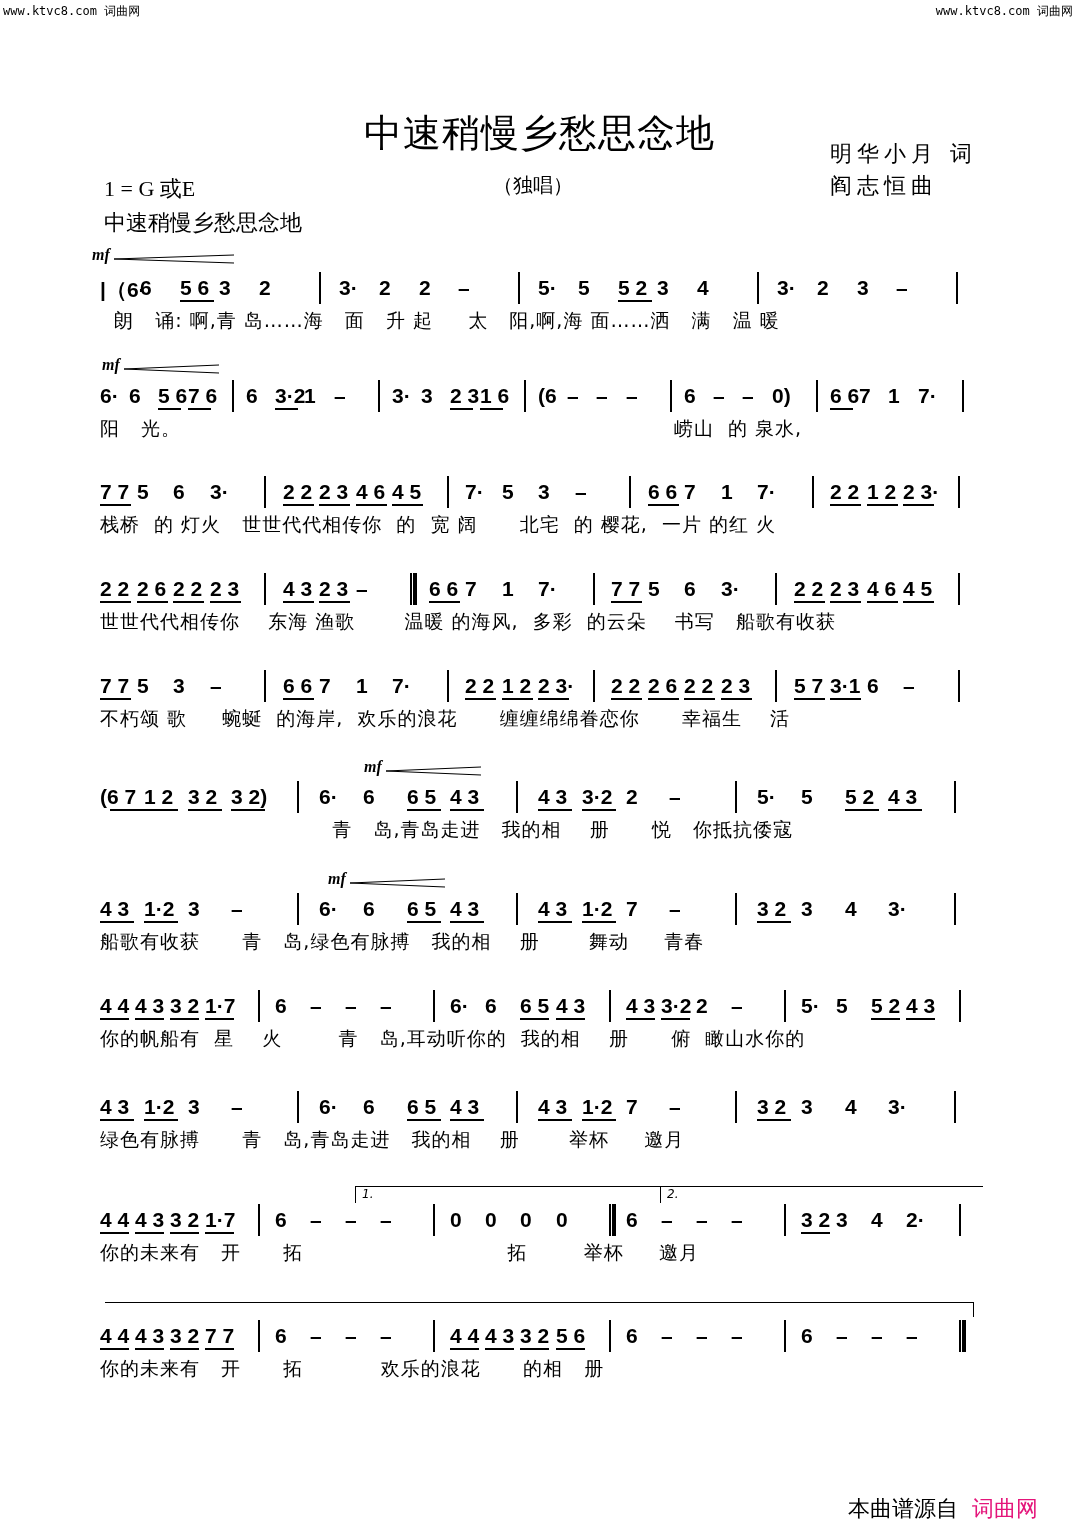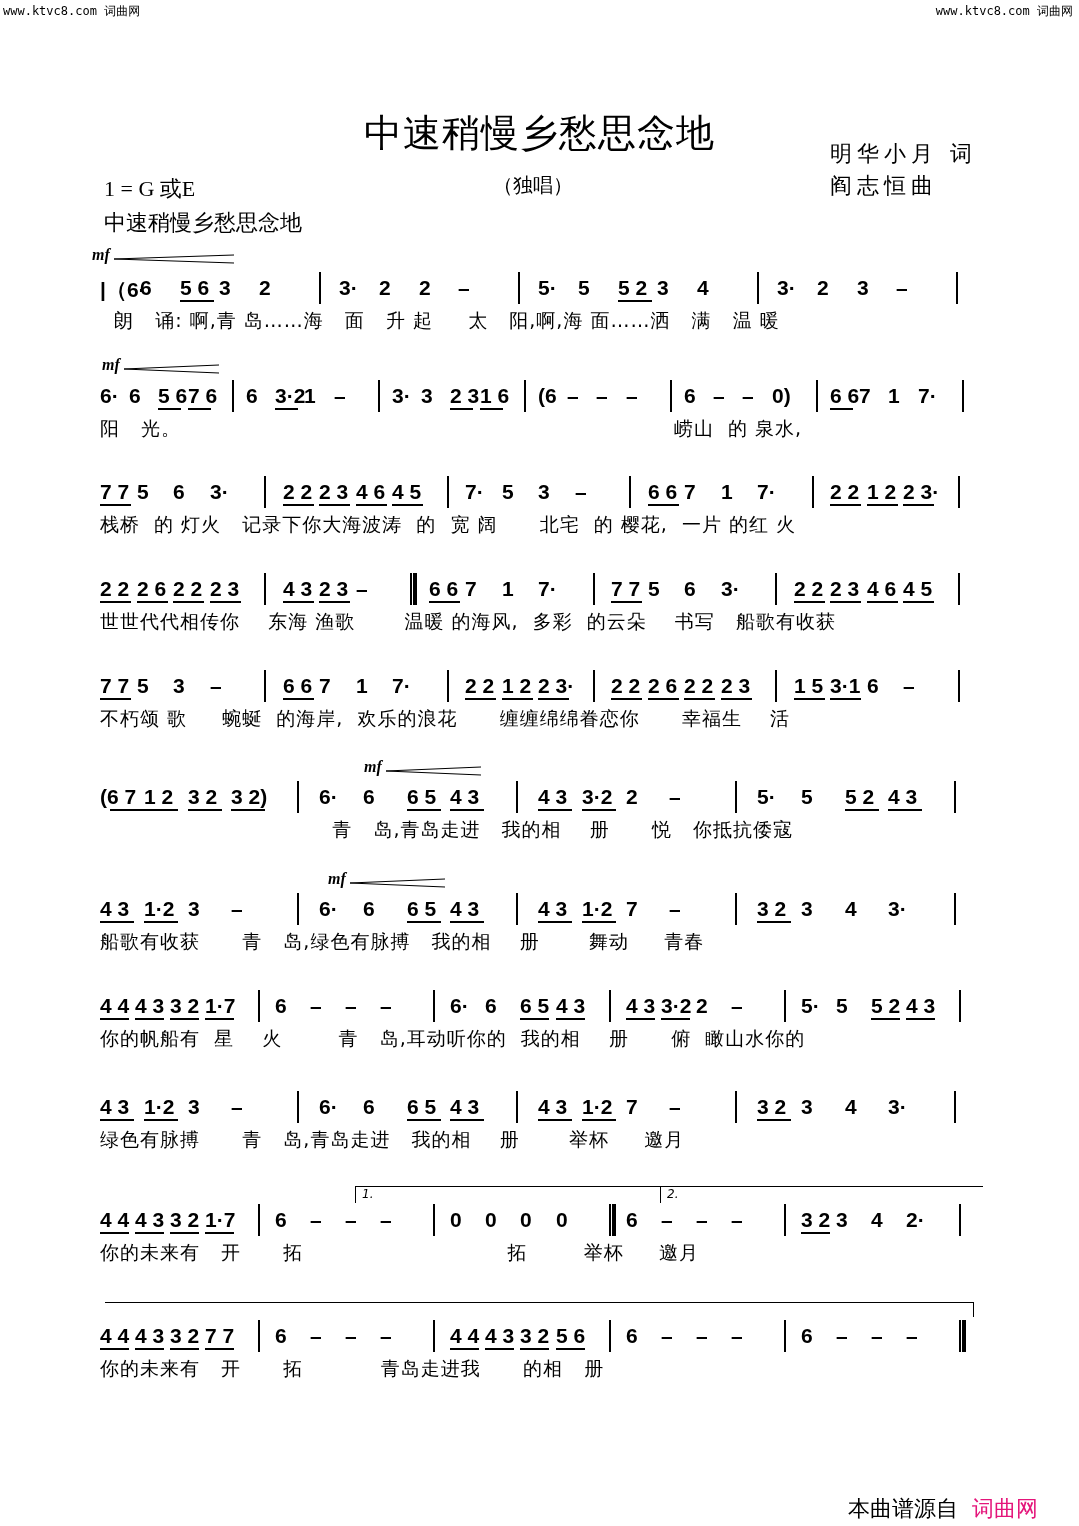--- a/index.html
+++ b/index.html
@@ -156,7 +156,7 @@
         <div class="ul" style="left: 803px; width: 30.5px;"></div>
         <div class="bar" style="left: 858.25px;"></div>
       </div>
-      <div class="lyr">栈桥  的 灯火   记录下你大海波涛  的  宽 阔      北宅  的 樱花,  一片 的红 火</div>
+      <div class="lyr">栈桥  的 灯火   世世代代相传你  的  宽 阔      北宅  的 樱花,  一片 的红 火</div>
     </div>
     <div class="row" style="top: 569px;">
       <div class="notes">

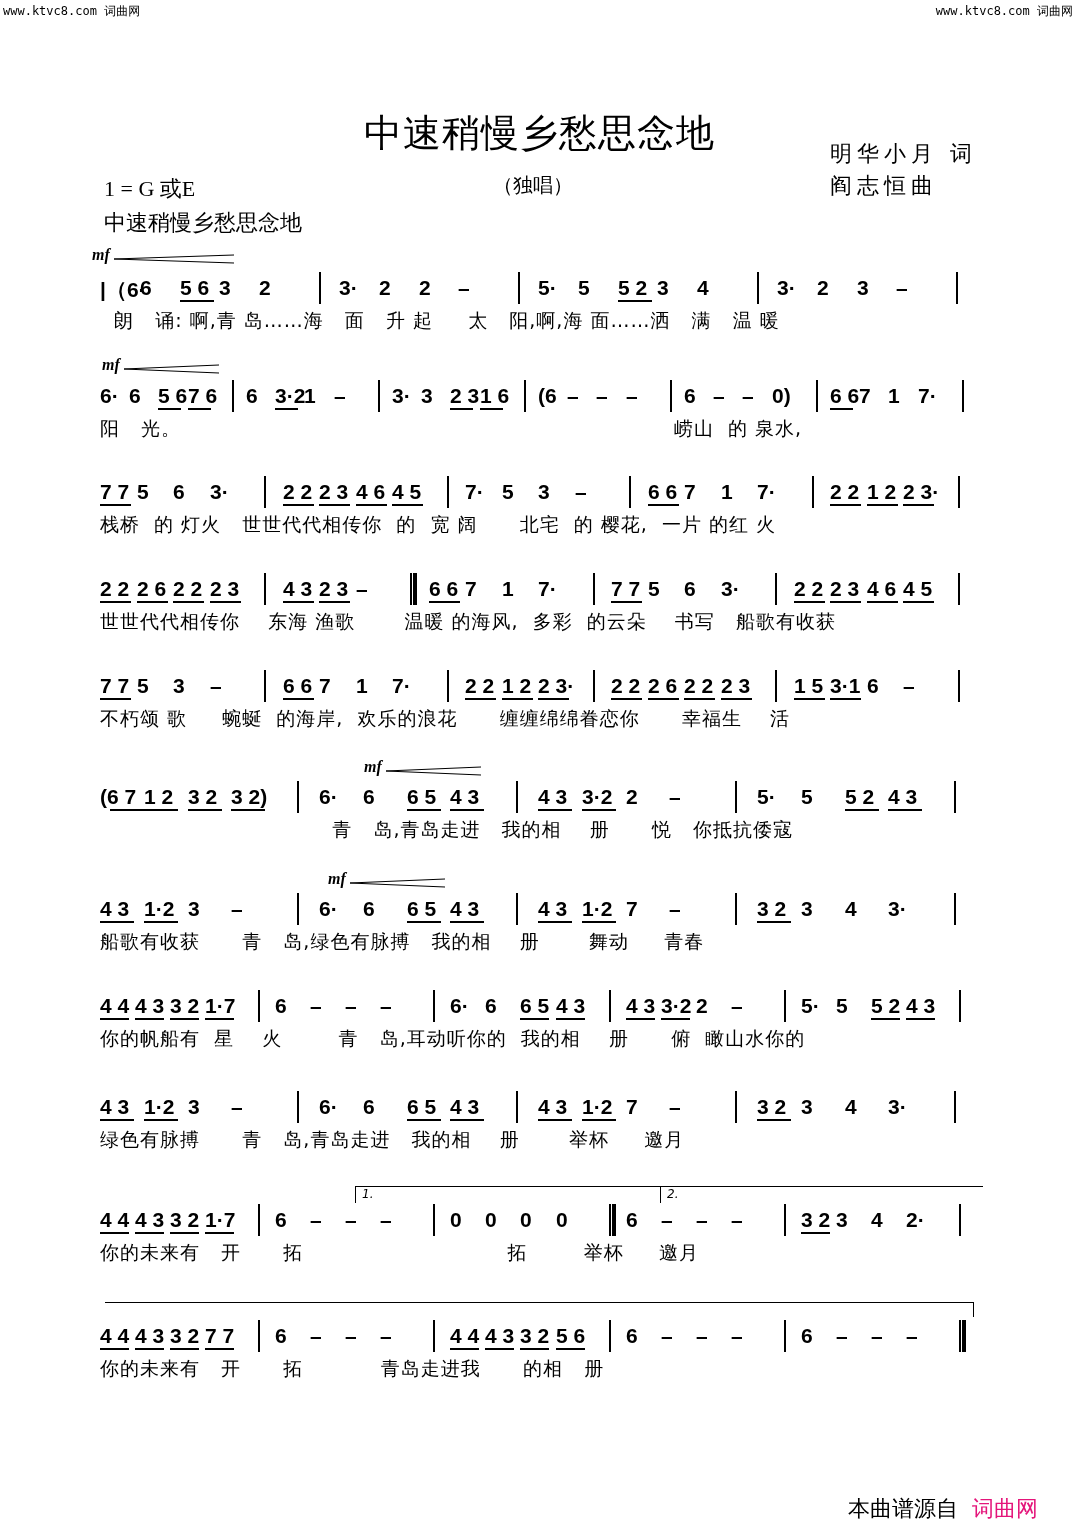--- a/index.html
+++ b/index.html
@@ -229,7 +229,7 @@
         <span class="tok" style="left: 621px;">2 3</span>
         <div class="ul" style="left: 621px; width: 30.5px;"></div>
         <div class="bar" style="left: 675.25px;"></div>
-        <span class="tok" style="left: 694px;">1 5</span>
+        <span class="tok" style="left: 694px;">5 7</span>
         <div class="ul" style="left: 694px; width: 30.5px;"></div>
         <span class="tok" style="left: 730px;">3·1</span>
         <div class="ul" style="left: 730px; width: 30.5px;"></div>

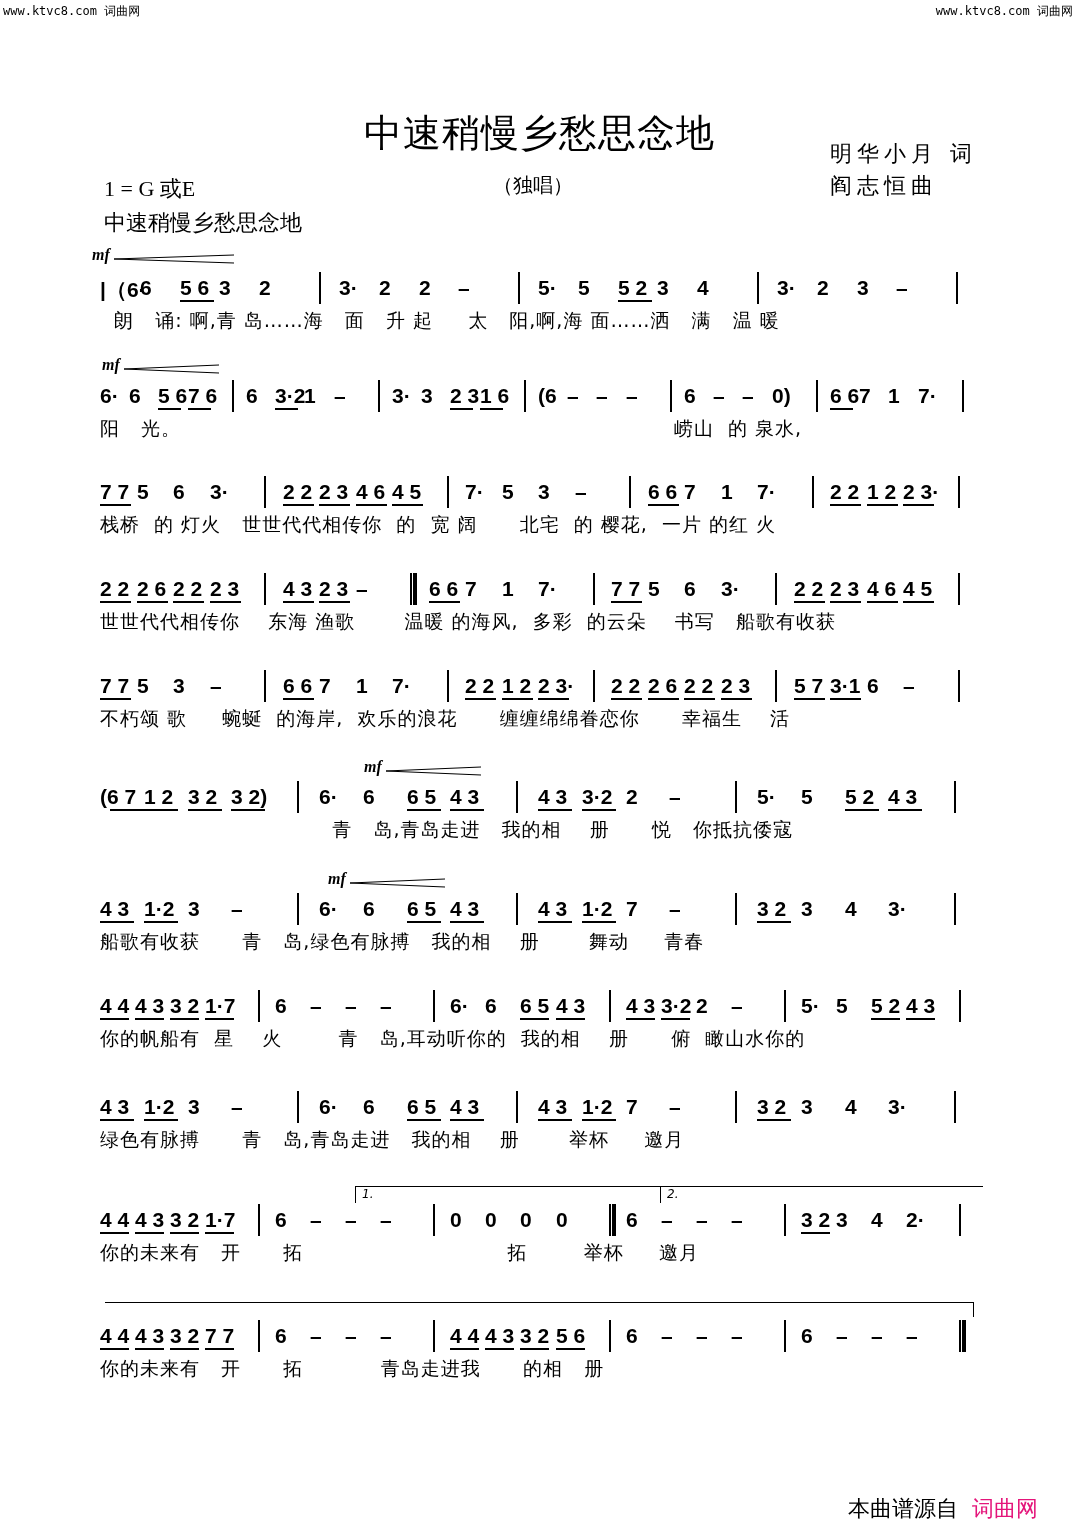--- a/index.html
+++ b/index.html
@@ -459,7 +459,7 @@
         <span class="tok" style="left: 806px;">–</span>
         <div class="dbar" style="left: 858.52px;"></div>
       </div>
-      <div class="lyr">你的未来有   开      拓           青岛走进我      的相   册</div>
+      <div class="lyr">你的未来有   开      拓           欢乐的浪花      的相   册</div>
     </div>
     <div class="volta" style="left: 355px; top: 1186px; width: 300px;">1.</div>
     <div class="volta" style="left: 660px; top: 1186px; width: 316px;">2.</div>

